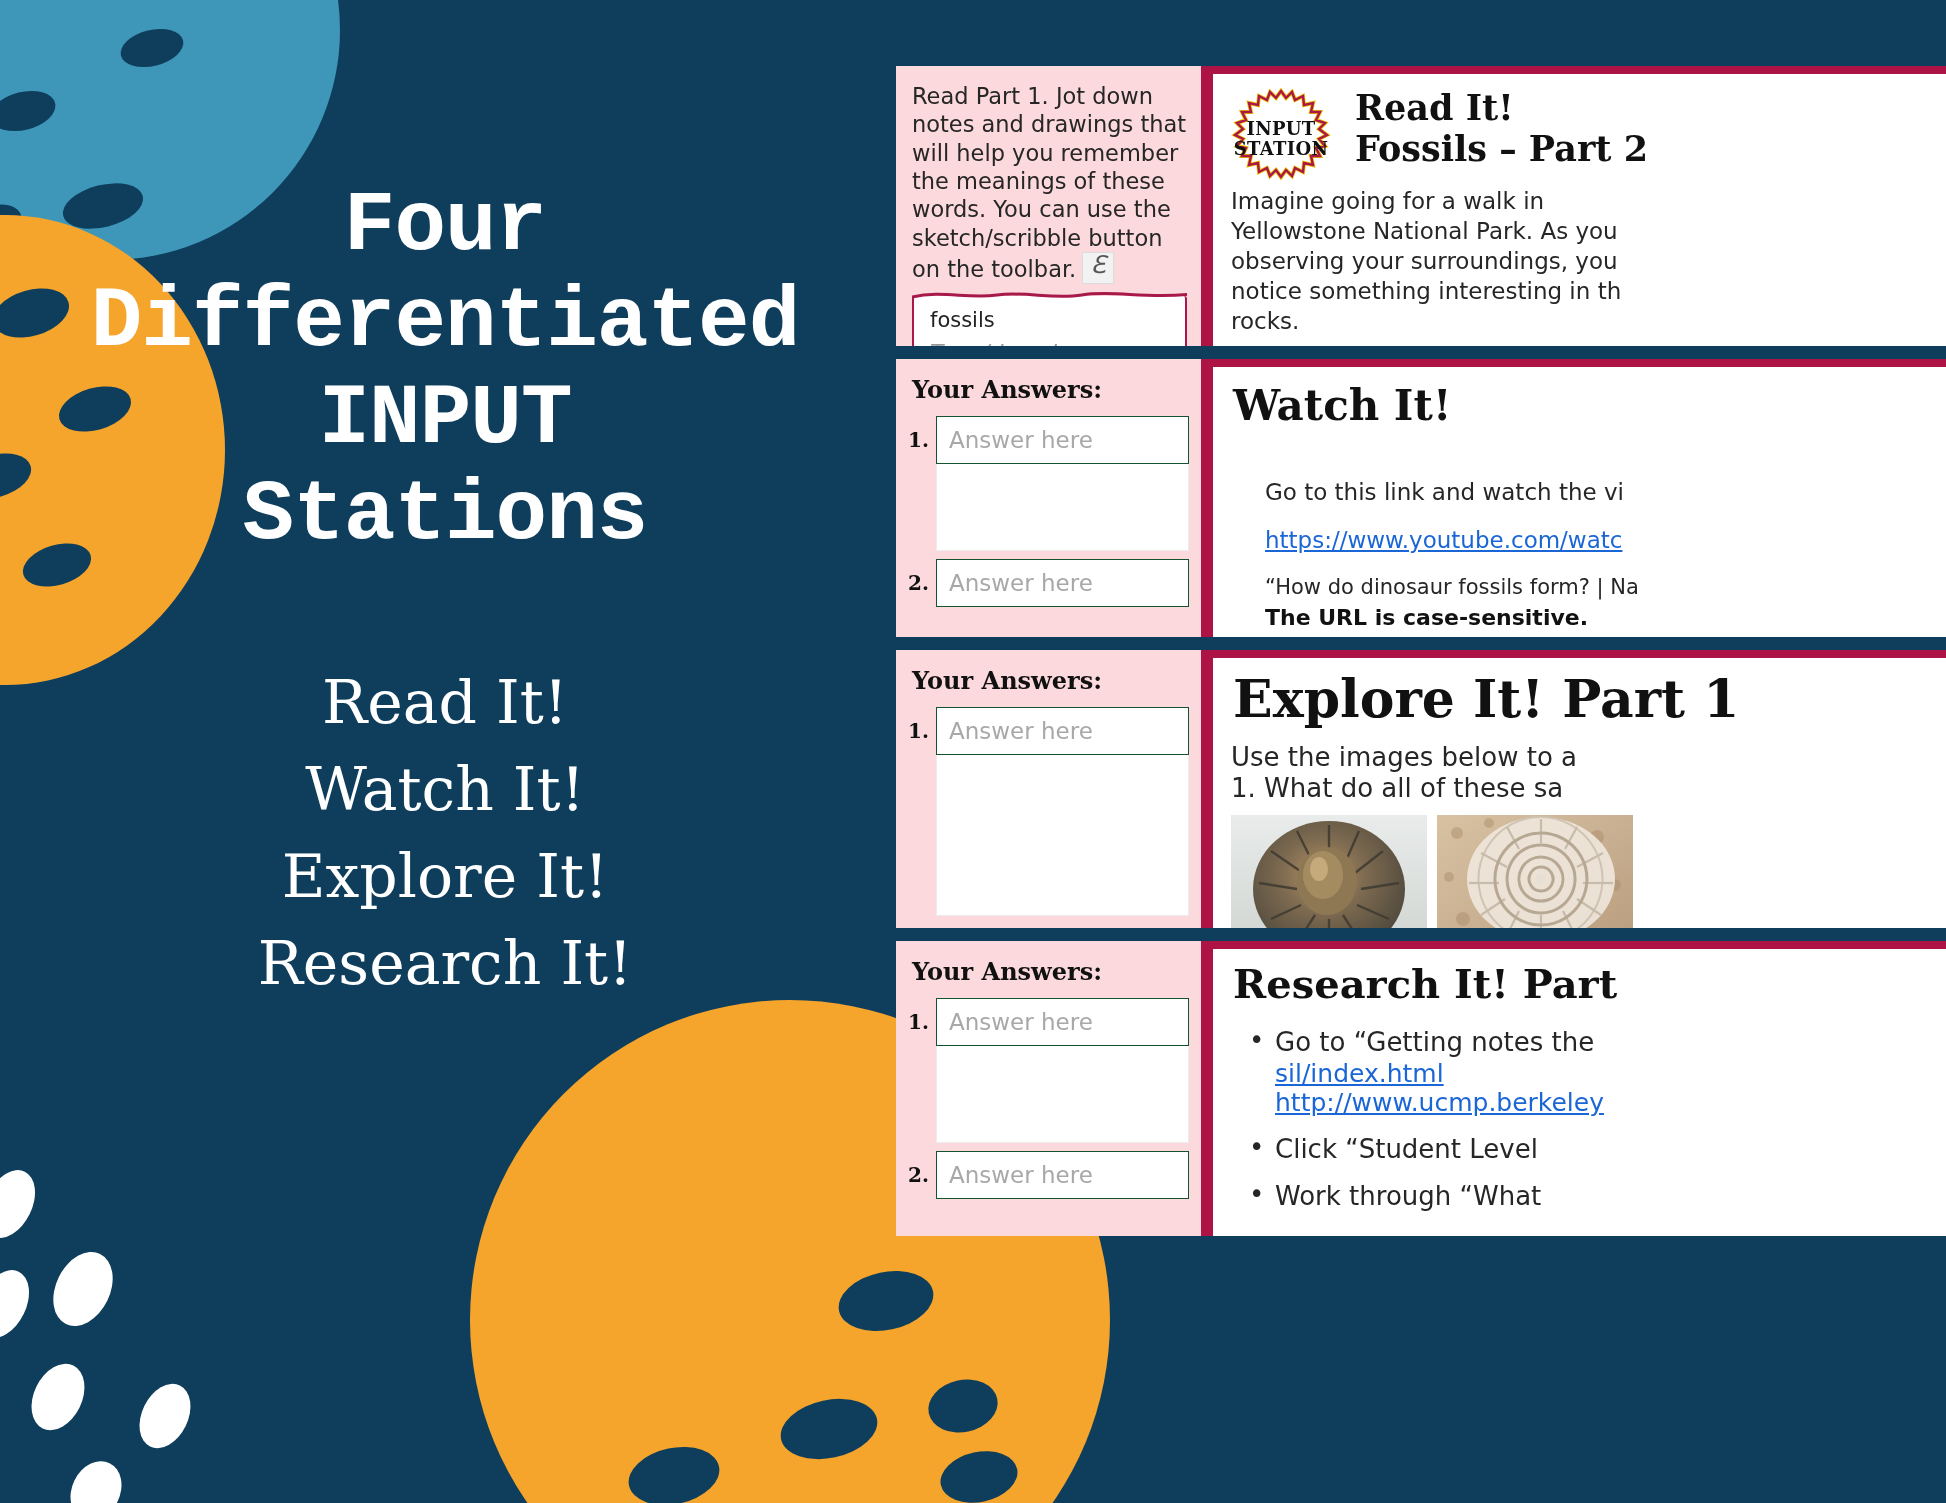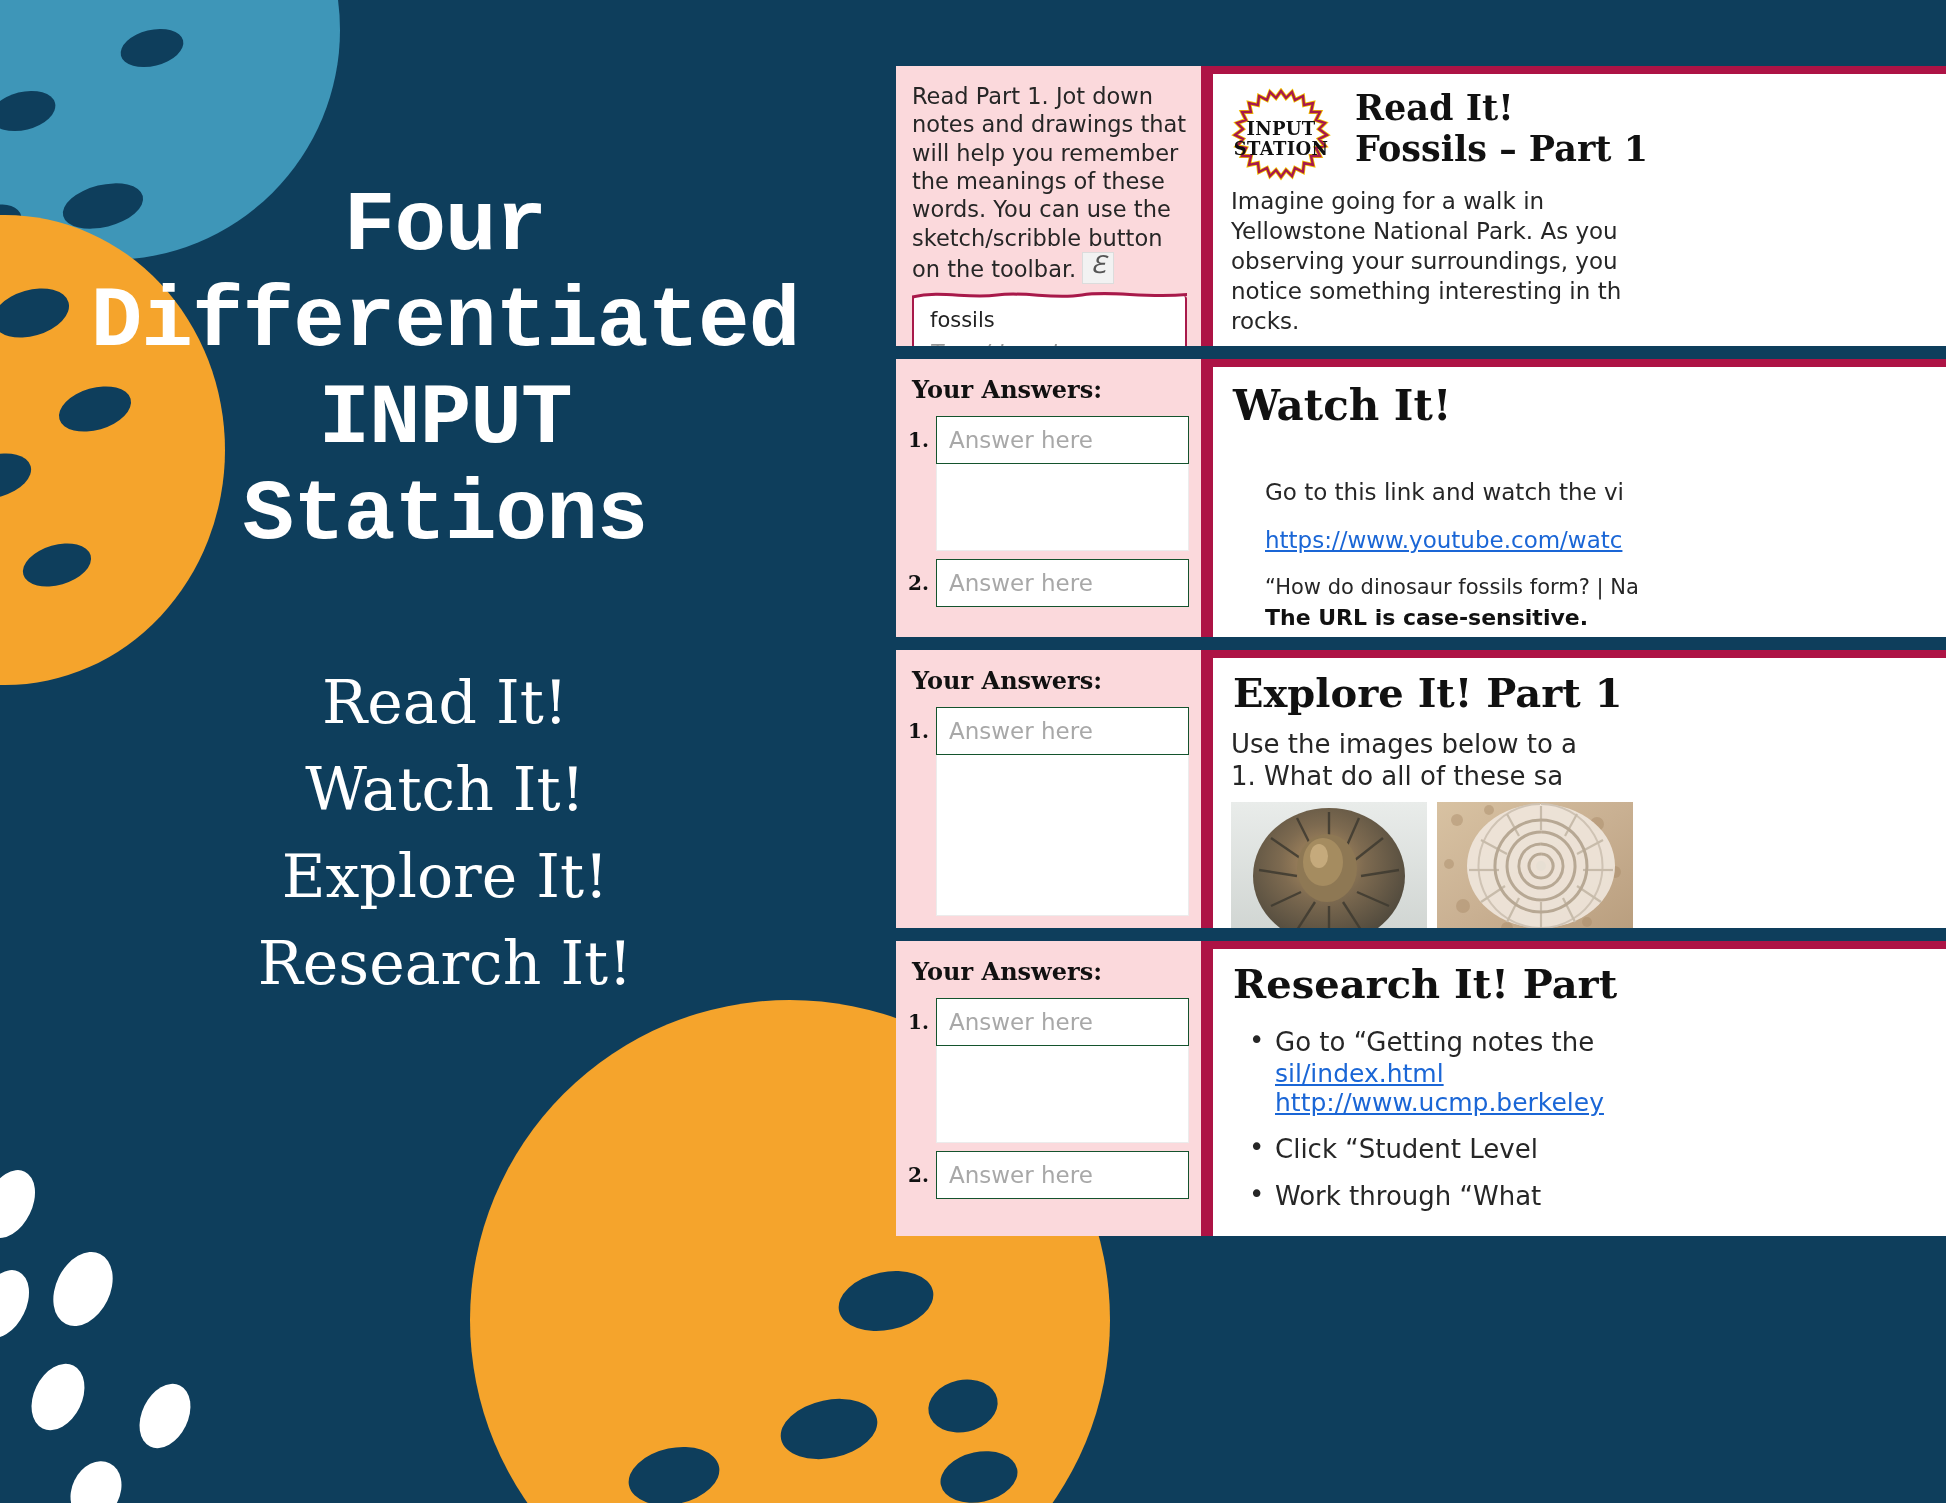--- a/index.html
+++ b/index.html
@@ -317,7 +317,7 @@
           </div>
           <div class="head-serif read-head">
             <div>Read It!</div>
-            <div>Fossils – Part 1</div>
+            <div>Fossils – Part 2</div>
           </div>
           <div class="read-body">
             <div>Imagine going for a walk in</div>

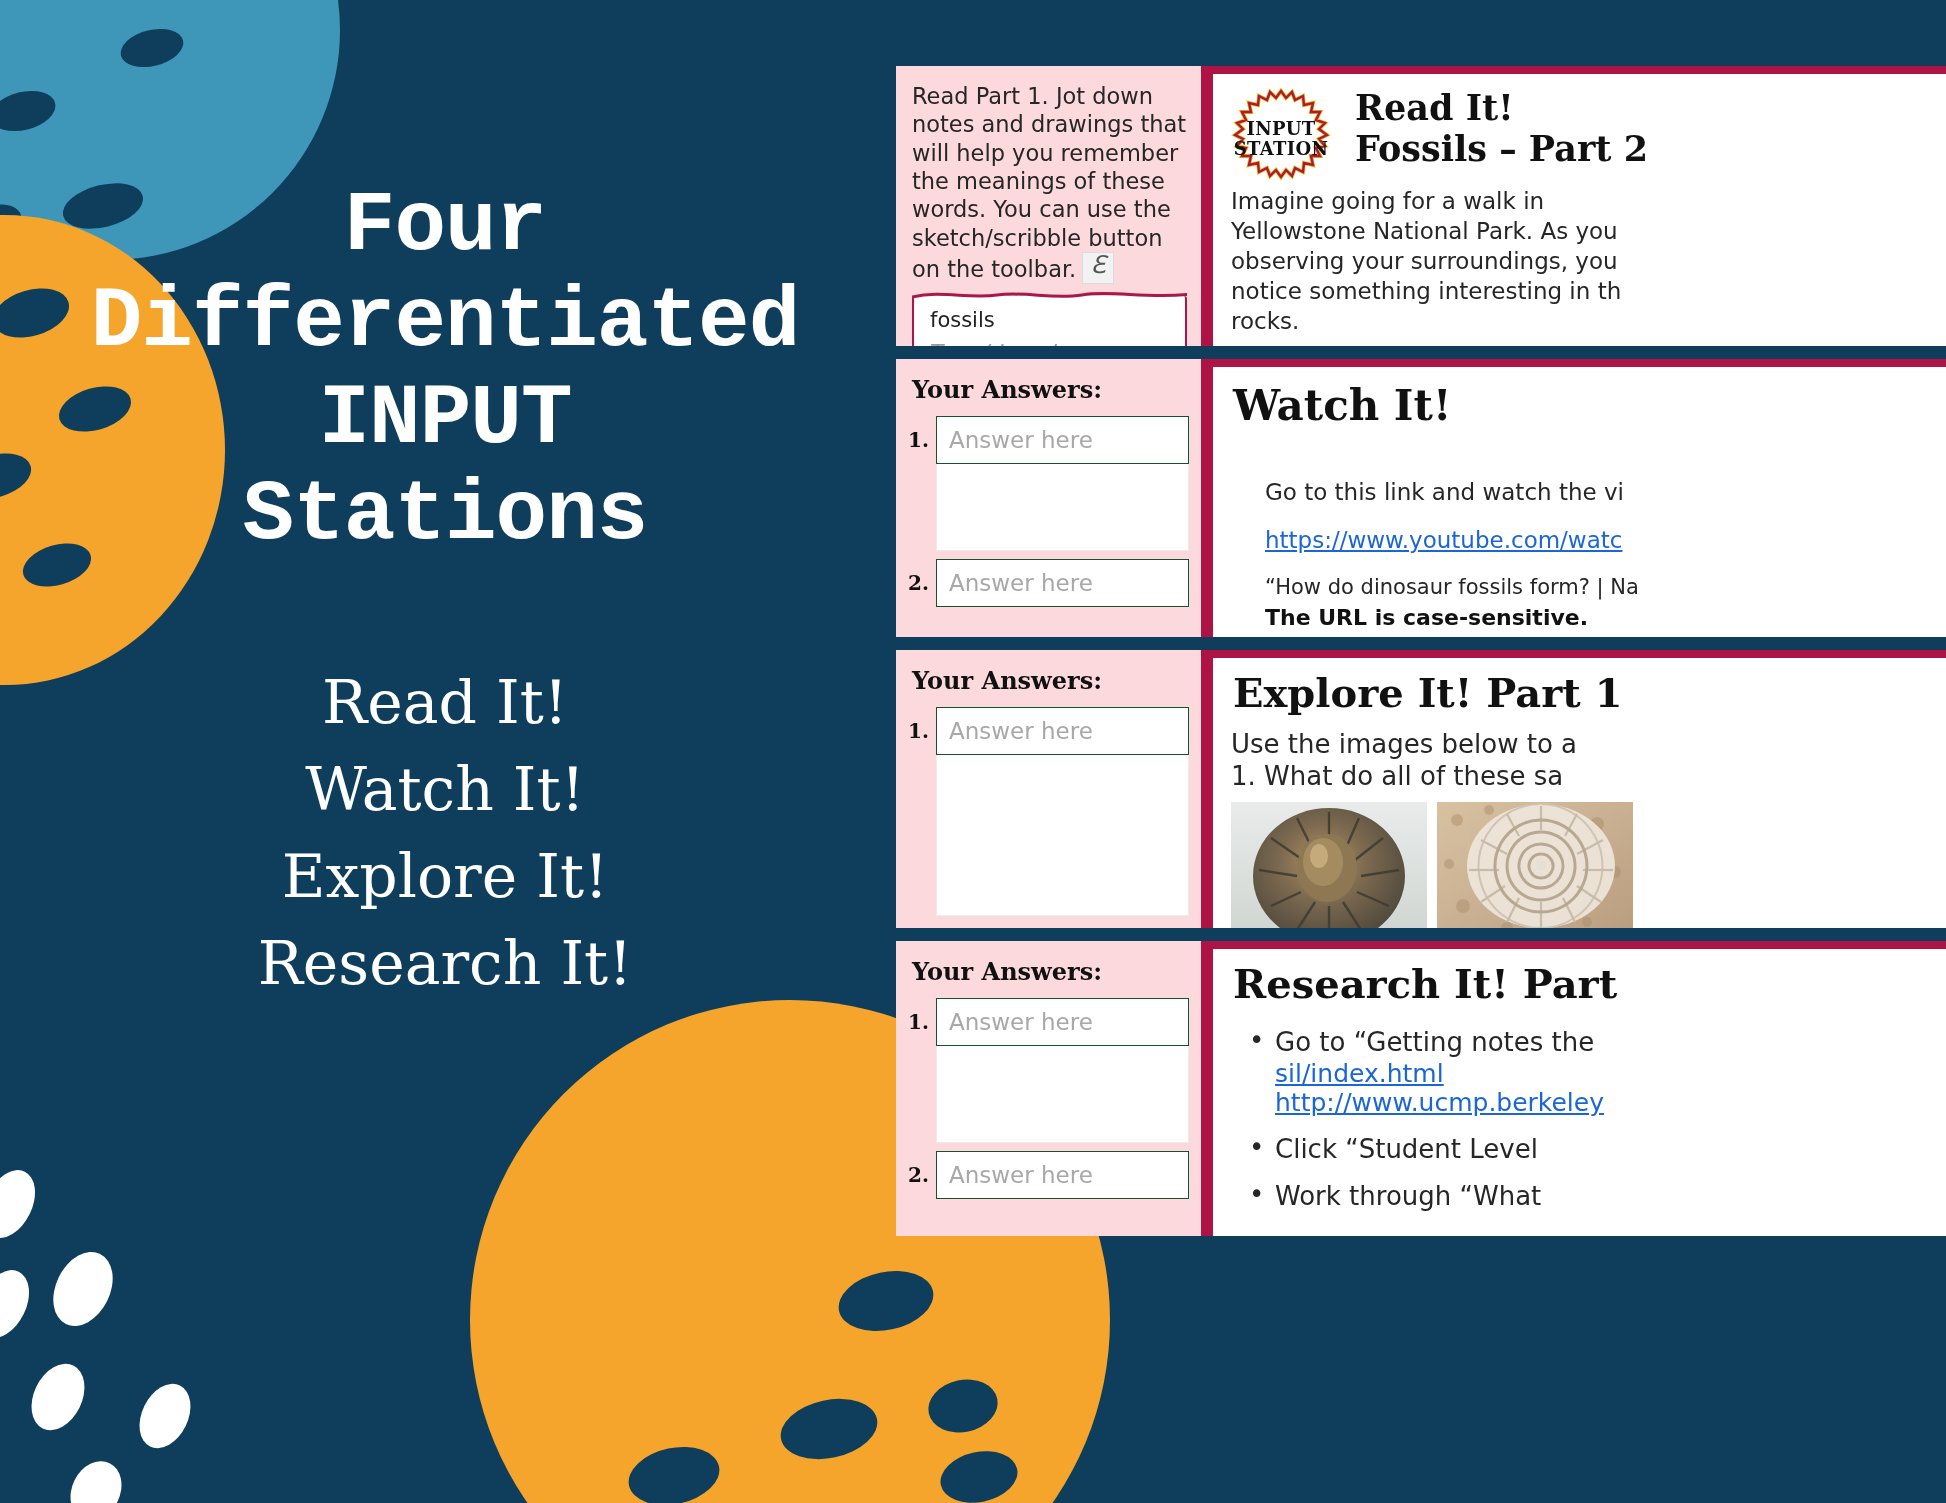--- a/index.html
+++ b/index.html
@@ -210,7 +210,7 @@
 
   
   .c3{height:278px;}
-  .explore-title{font-size:40px;line-height:1.05;margin:0 0 15px 2px;white-space:nowrap;}
+  .explore-title{font-size:52px;line-height:1.05;margin:0 0 15px 2px;white-space:nowrap;}
   .explore-sub{
     font-family:"DejaVu Sans",sans-serif;
     font-size:26px;line-height:1.22;color:#262626;

